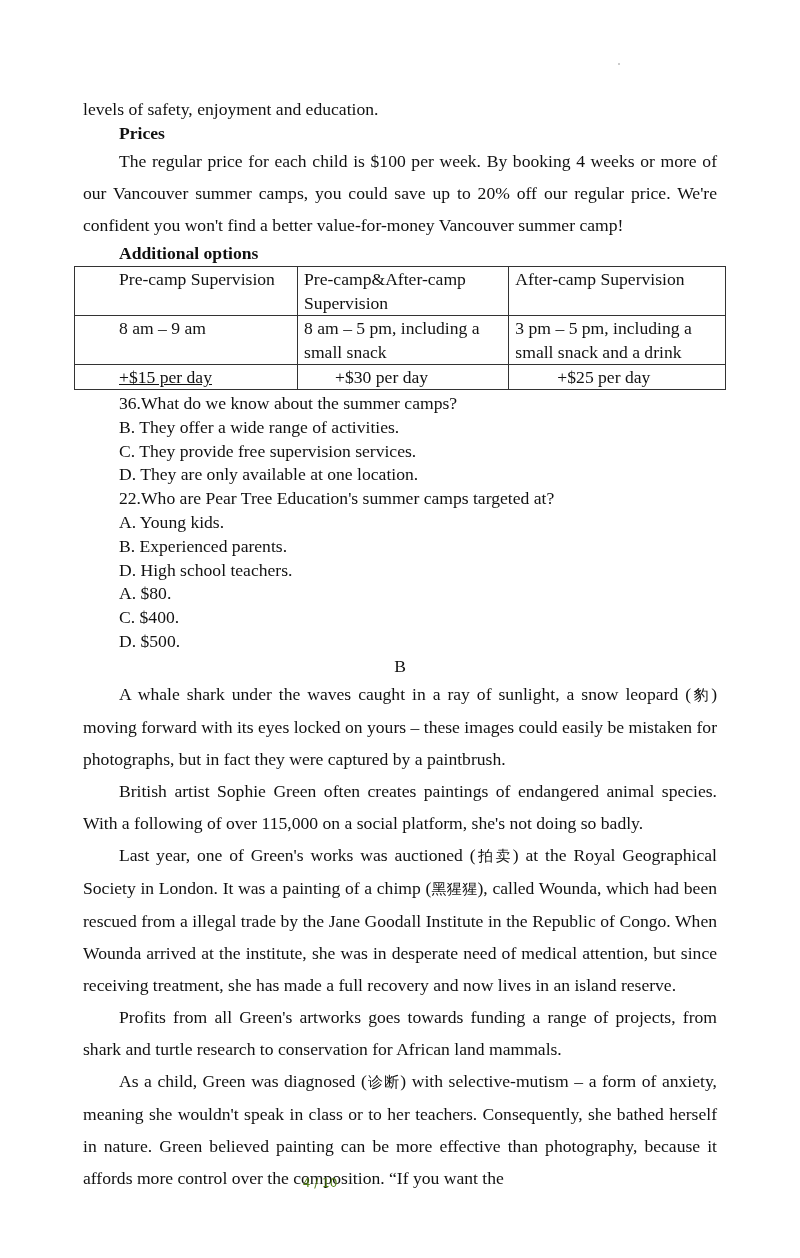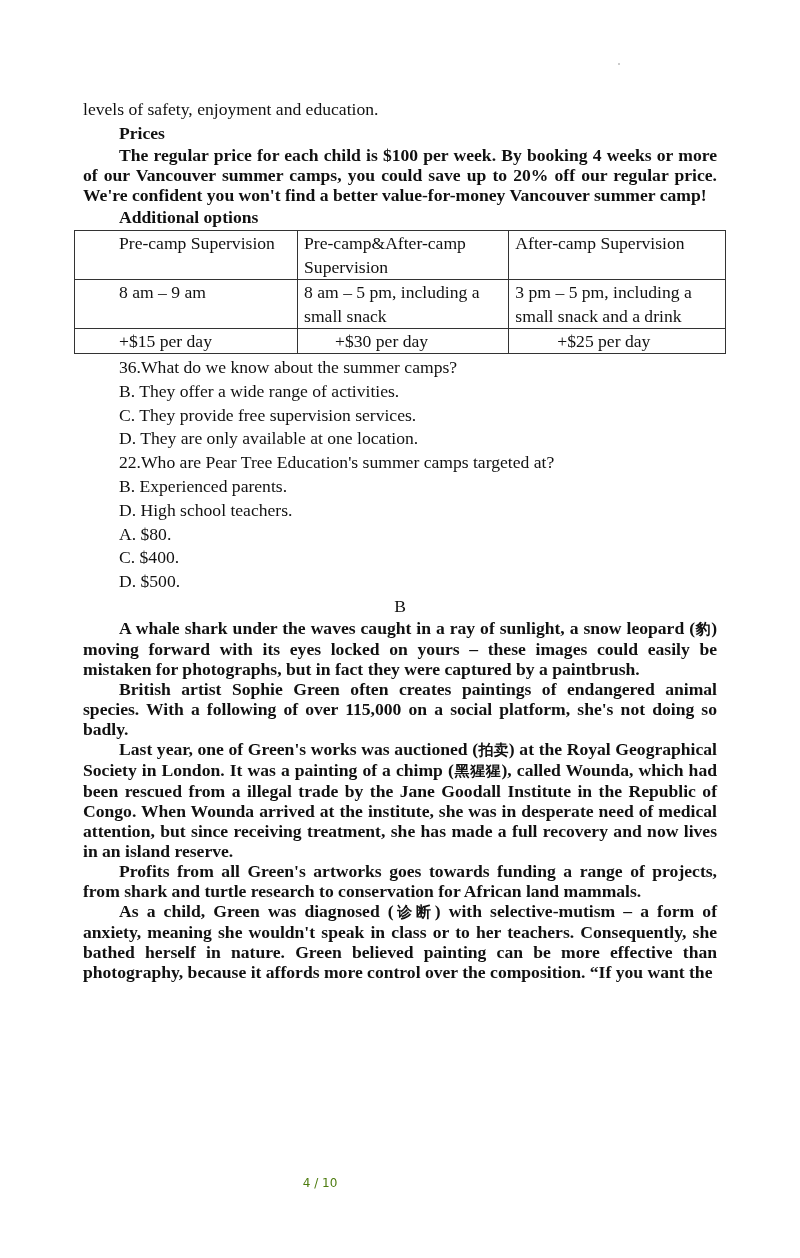--- a/index.html
+++ b/index.html
@@ -28,11 +28,10 @@
       white-space: nowrap;
     }
     .para {
-      line-height: 20px;
+      line-height: 32px;
       text-align: justify;
       text-indent: 36px;
       margin: 0;
-      font-weight: bold;
     }
     .heading {
       font-weight: bold;

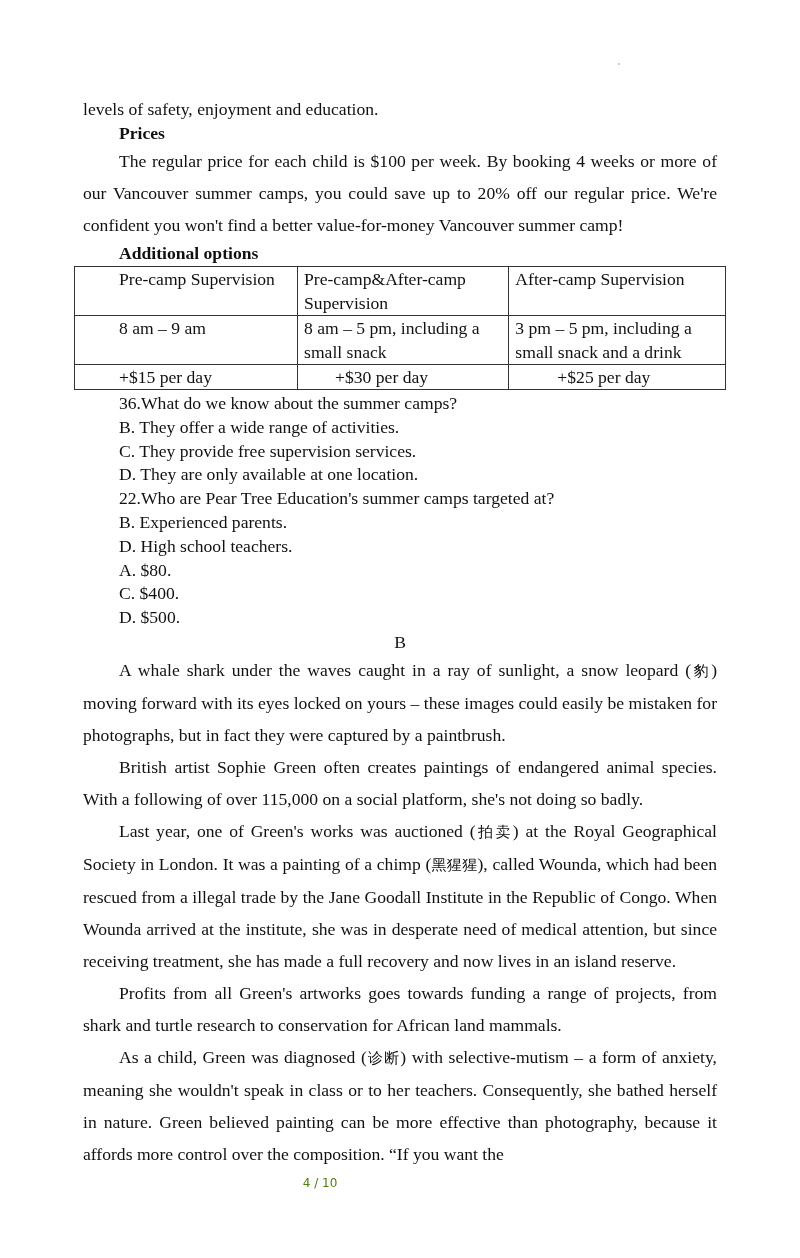--- a/index.html
+++ b/index.html
@@ -70,7 +70,7 @@
     table.options td.c2 { width: 205px; }
     table.options td.c3 { width: 205px; }
     table.options tr.price td { padding-top: 0; padding-bottom: 0; }
-    table.options tr.price td.c1 { padding-left: 44px; }
+    table.options tr.price td.c1 { padding-left: 44px; text-decoration: underline; }
     table.options tr.price td.c2 { padding-left: 37px; }
     table.options tr.price td.c3 { padding-left: 48px; margin-top: 45px; }
     .cjk { font-family: "DejaVu Sans", sans-serif; font-size: 15px; }

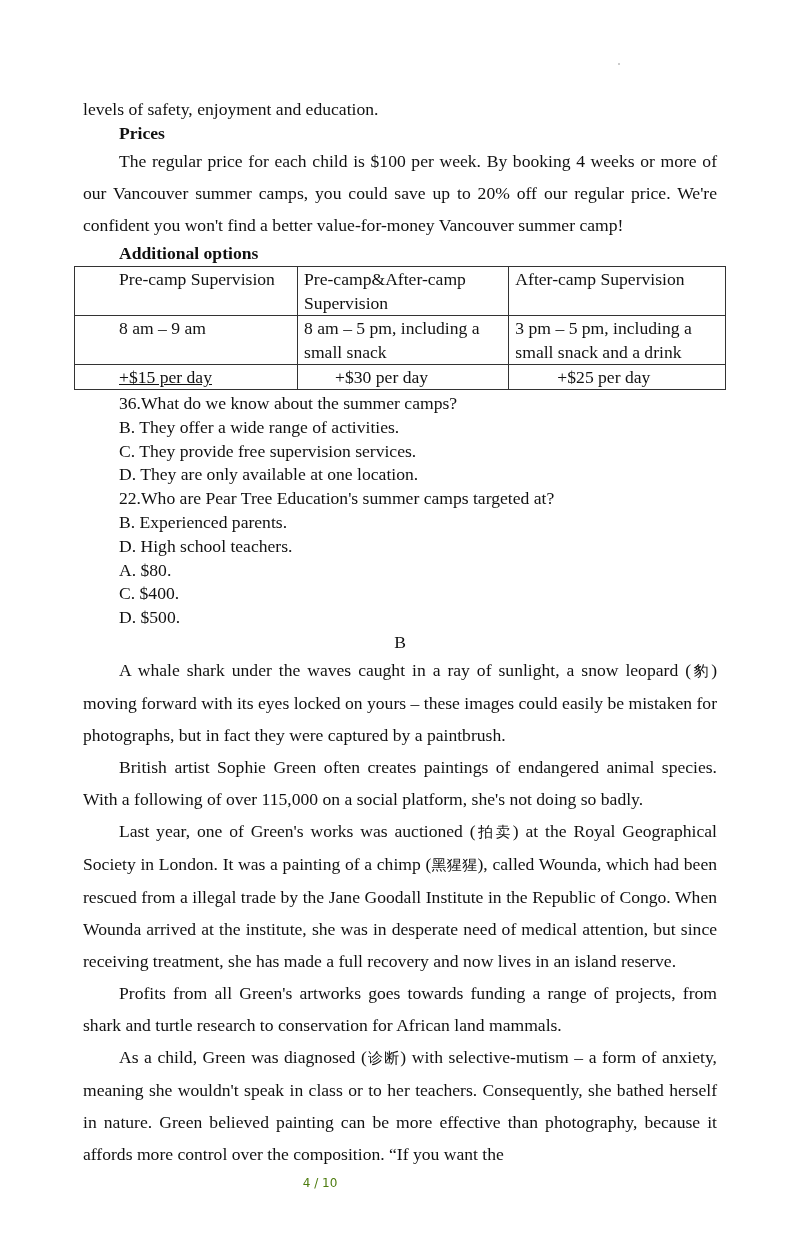--- a/index.html
+++ b/index.html
@@ -136,6 +136,7 @@
 
   <div>
     <div class="q">22.Who are Pear Tree Education's summer camps targeted at?</div>
+    <div class="q">A. Young kids.</div>
     <div class="q">B. Experienced parents.</div>
     <div class="q">D. High school teachers.</div>
   </div>

